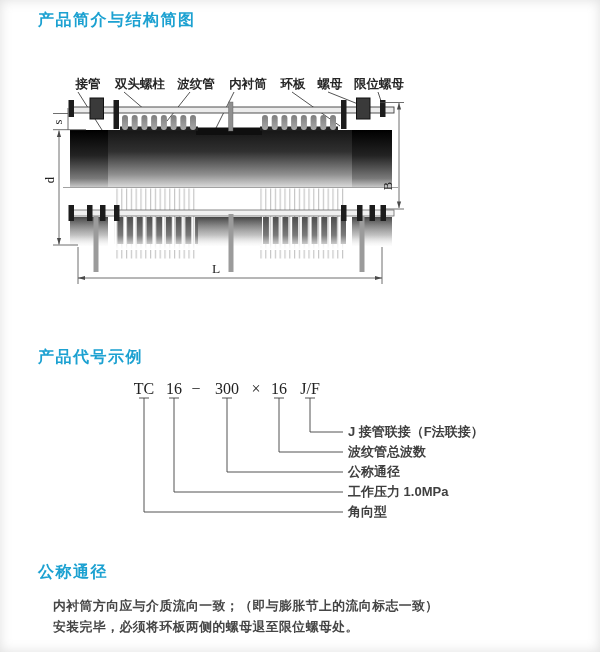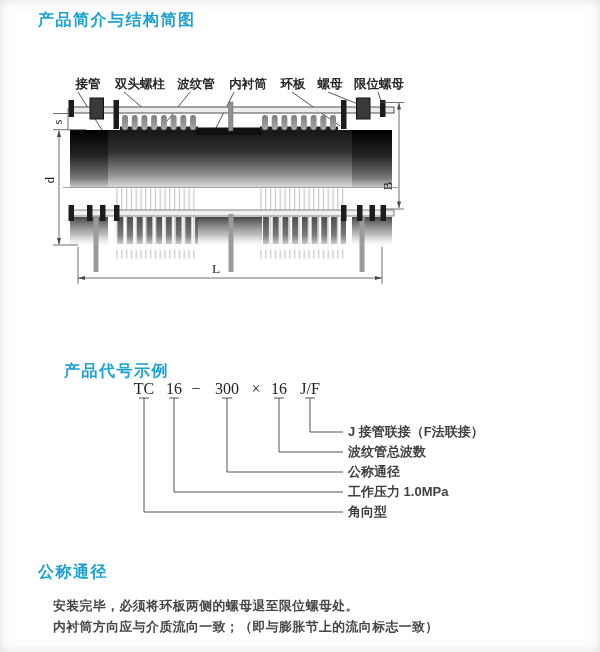--- a/index.html
+++ b/index.html
@@ -14,7 +14,7 @@
     font-size:16px;font-weight:bold;color:#1CA1D1;letter-spacing:1.5px;text-align:center;
   }
   #title-intro{top:10px;}
-  #title-code{top:361px;margin-left:26px;}
+  #title-code{top:347px;}
   #title-install{top:562px;}
   .install-text{
     position:absolute;left:53px;top:596px;width:520px;margin:0;

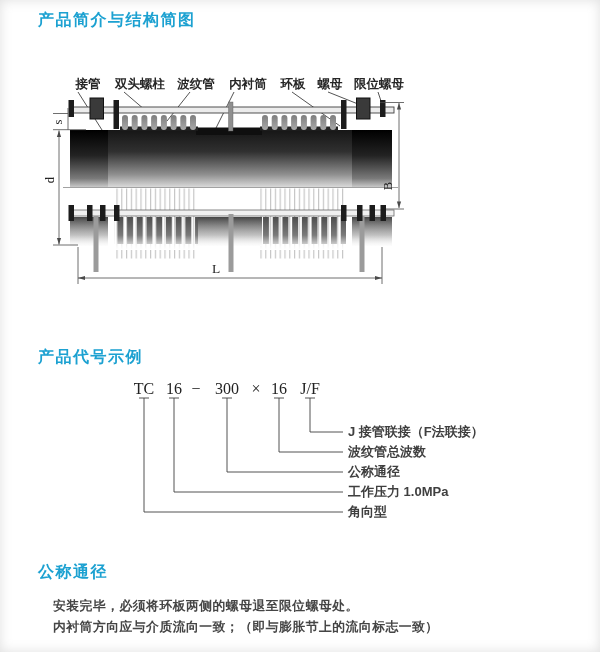--- a/index.html
+++ b/index.html
@@ -238,8 +238,8 @@
   <h2 class="sec-title" id="title-install">公称通径</h2>
 
   <div class="install-text">
+    <p>内衬筒方向应与介质流向一致；（即与膨胀节上的流向标志一致）</p>
     <p>安装完毕，必须将环板两侧的螺母退至限位螺母处。</p>
-    <p>内衬筒方向应与介质流向一致；（即与膨胀节上的流向标志一致）</p>
   </div>
 
 </div>

